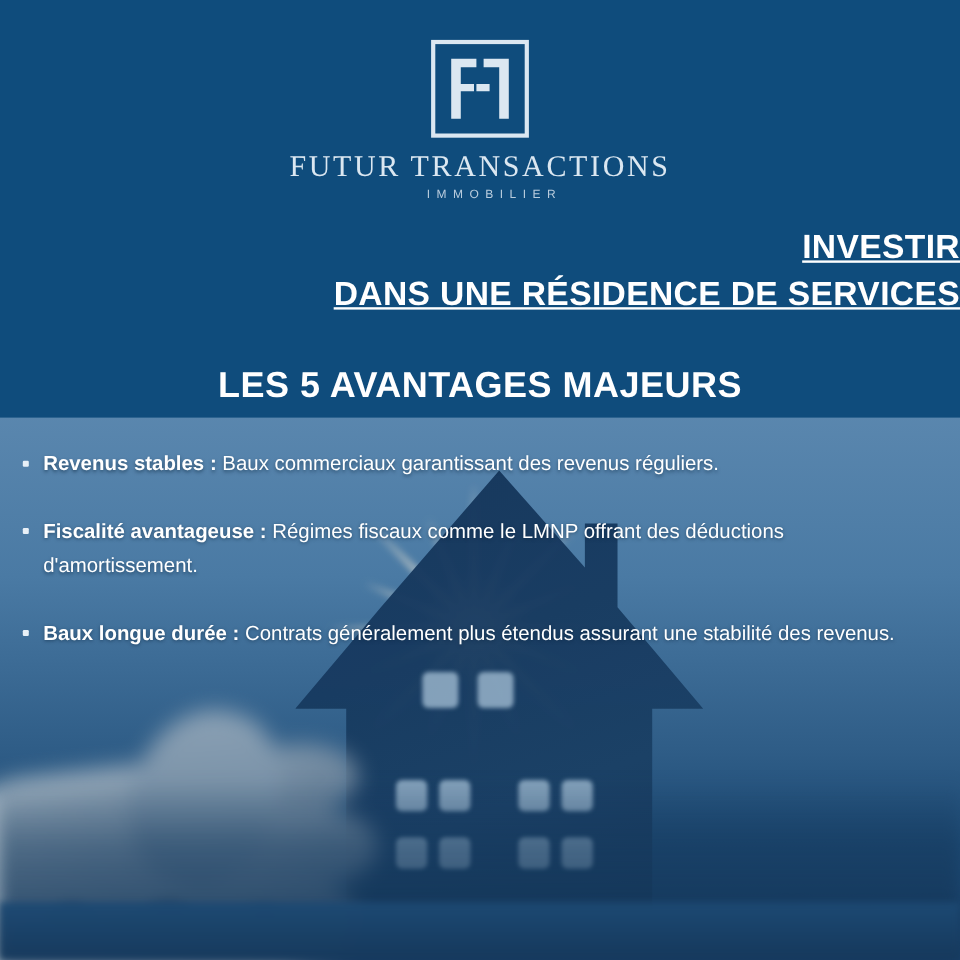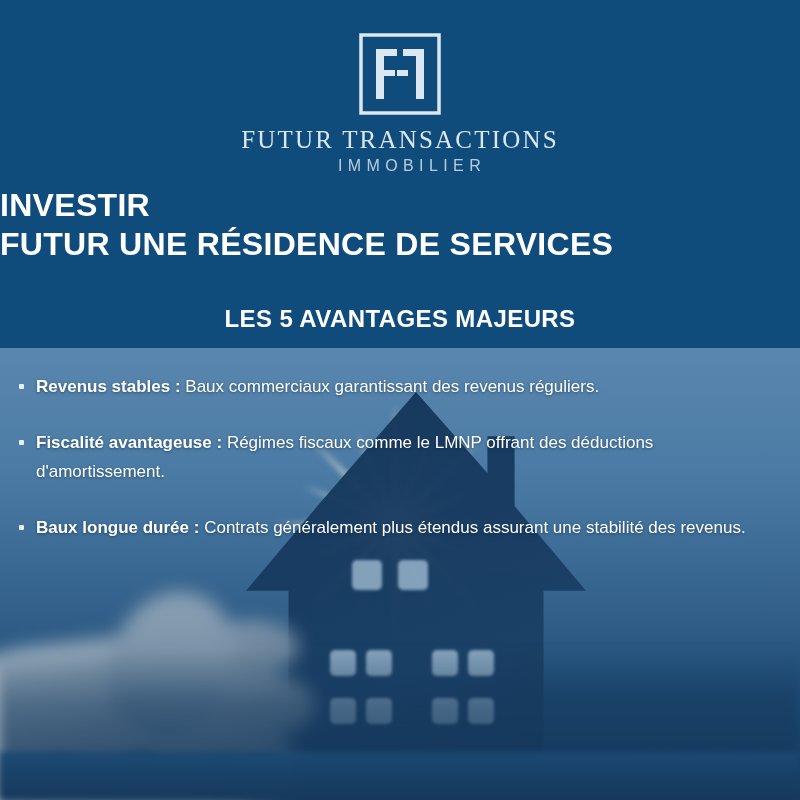--- a/index.html
+++ b/index.html
@@ -210,7 +210,7 @@
   .logo-sub {
     margin-top: 3px;
     font-family: "Liberation Sans", sans-serif;
-    font-size: 16px;
+    font-size: 10px;
     letter-spacing: 5.4px;
     color: #b9ccdd;
     margin-left: 24px;

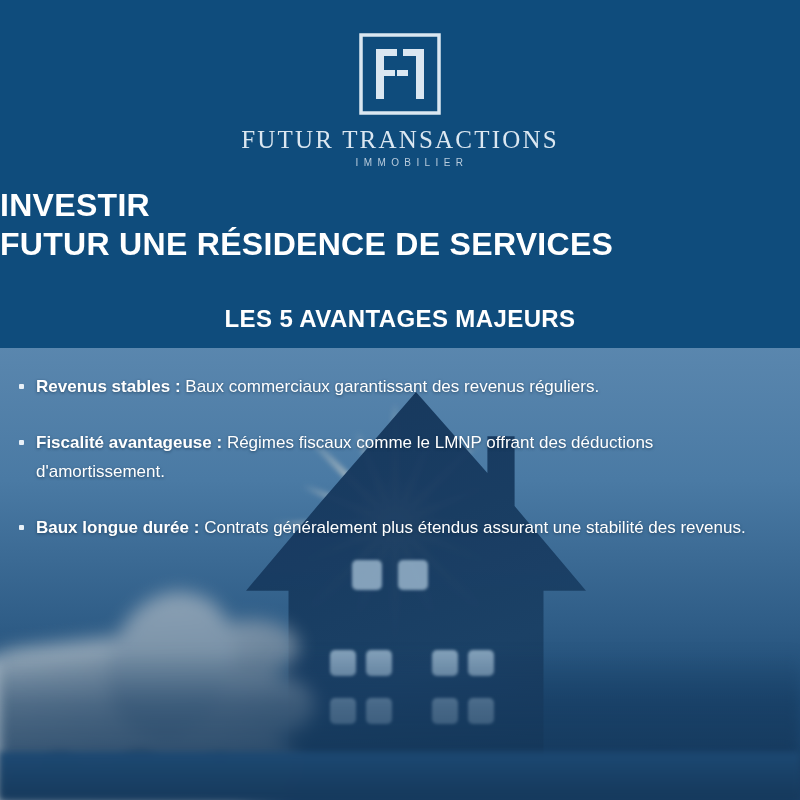--- a/index.html
+++ b/index.html
@@ -221,12 +221,13 @@
     left: 0;
     right: 0;
     top: 186px;
-    text-align: left;
+    text-align: right;
     color: #ffffff;
     font-weight: bold;
-    font-size: 32px;
+    font-size: 28px;
     line-height: 39px;
     letter-spacing: 0.3px;
+    text-decoration: underline;
   }
   .headline .l1 { display: block; }
   .headline .l2 { display: block; }

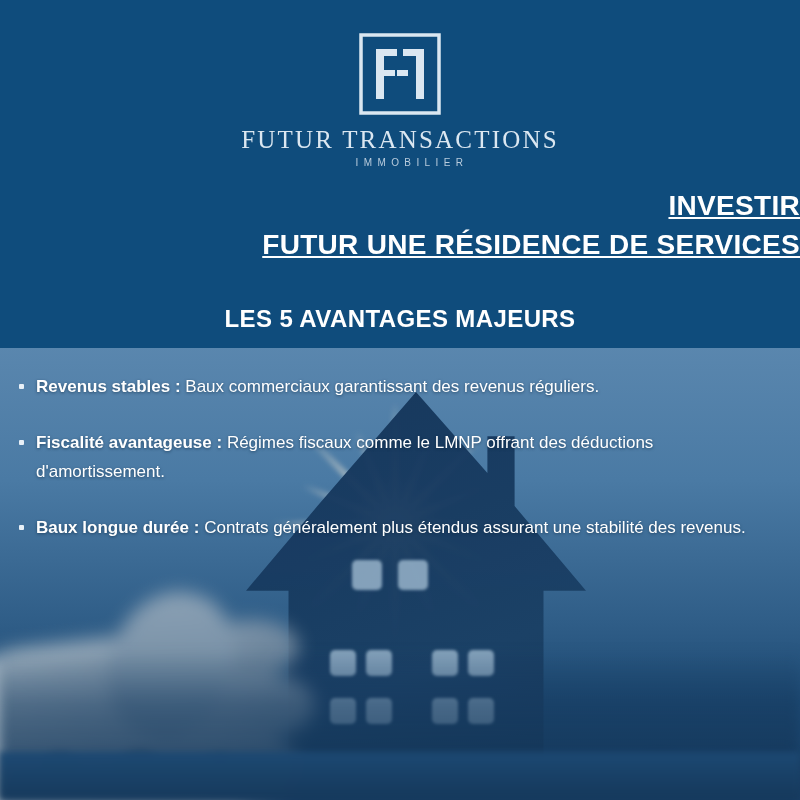--- a/index.html
+++ b/index.html
@@ -352,7 +352,7 @@
 
     <div class="headline">
       <span class="l1">INVESTIR</span>
-      <span class="l2">FUTUR UNE RÉSIDENCE DE SERVICES</span>
+      <span class="l2">DANS UNE RÉSIDENCE DE SERVICES</span>
     </div>
 
     <div class="subhead">LES 5 AVANTAGES MAJEURS</div>

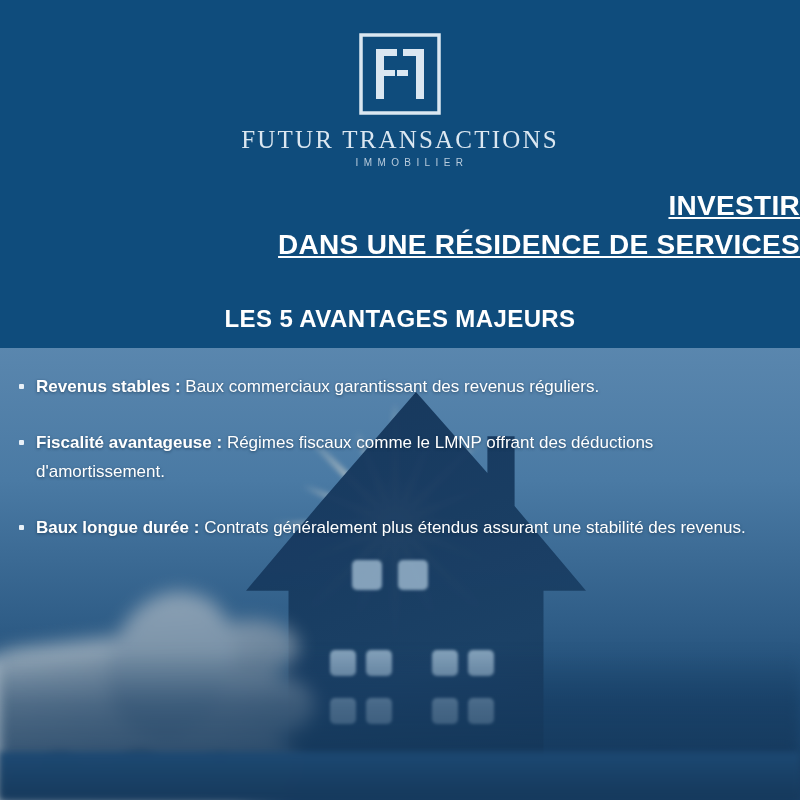--- a/index.html
+++ b/index.html
@@ -240,7 +240,7 @@
     text-align: center;
     color: #ffffff;
     font-weight: bold;
-    font-size: 24px;
+    font-size: 30px;
     letter-spacing: 0.4px;
   }
 

